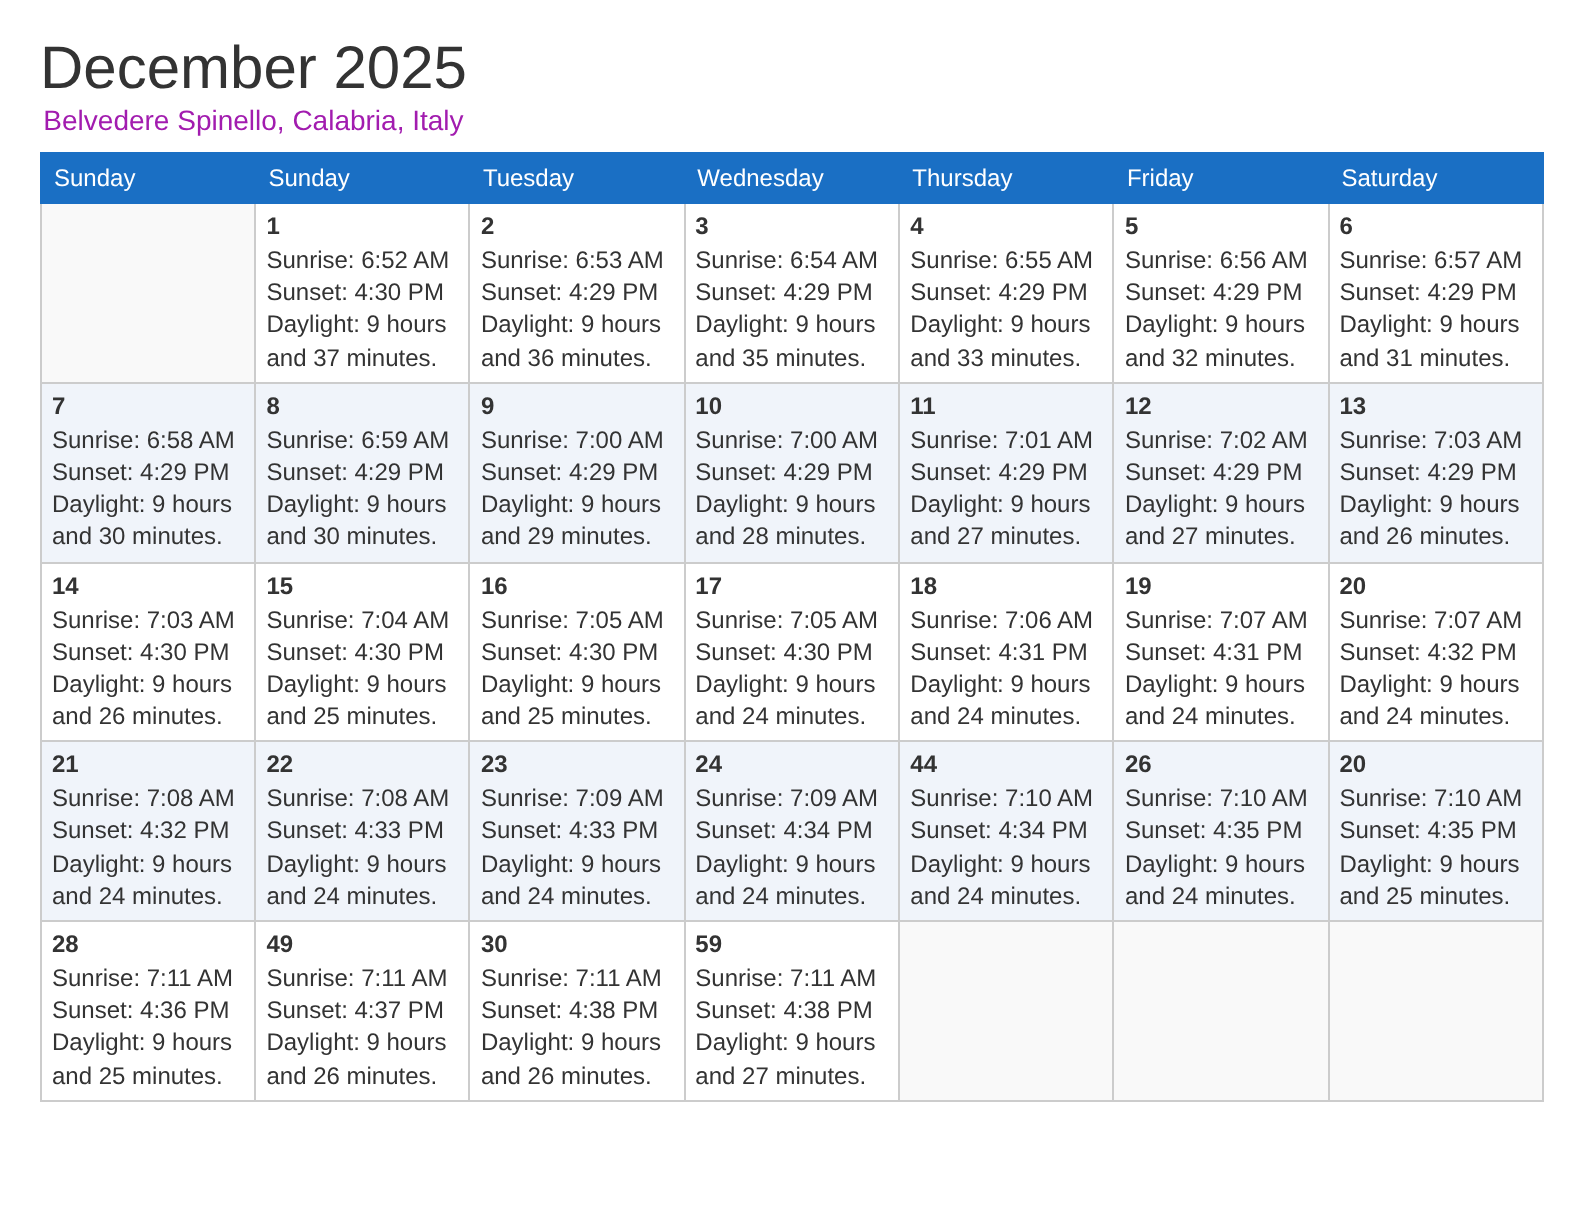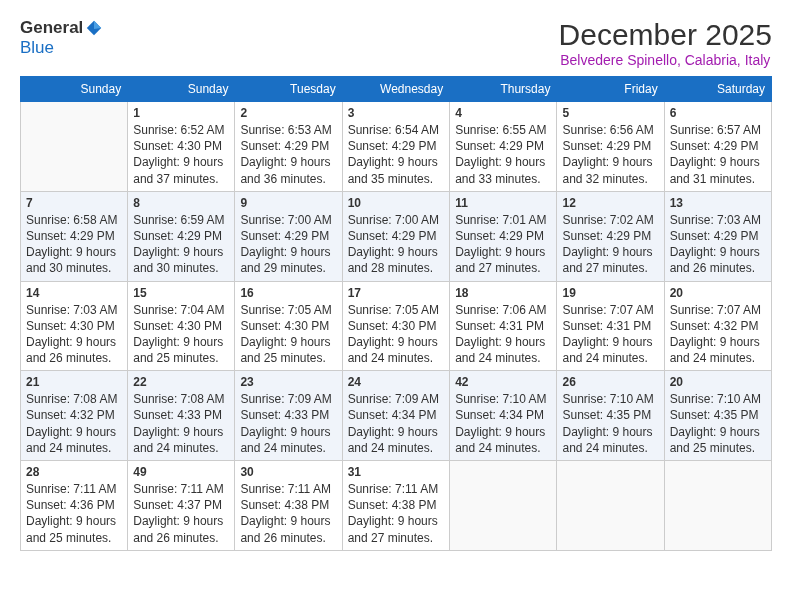--- a/index.html
+++ b/index.html
@@ -103,18 +103,6 @@
 
 <div class="page">
   <div class="header">
-    <div class="logo">
-      <div class="logo-text">
-        <span class="logo-general">General</span>
-        <svg class="logo-icon" viewBox="0 0 20 20">
-          <polygon points="10,2 18,10 10,18 2,10" fill="#1a6fc4"></polygon>
-          <polygon points="10,2 18,10 10,11" fill="#4a9fe4"></polygon>
-        </svg>
-      </div>
-      <div>
-        <span class="logo-blue">Blue</span>
-      </div>
-    </div>
     <div class="title-block">
       <div class="month-title">December 2025</div>
       <div class="location">Belvedere Spinello, Calabria, Italy</div>

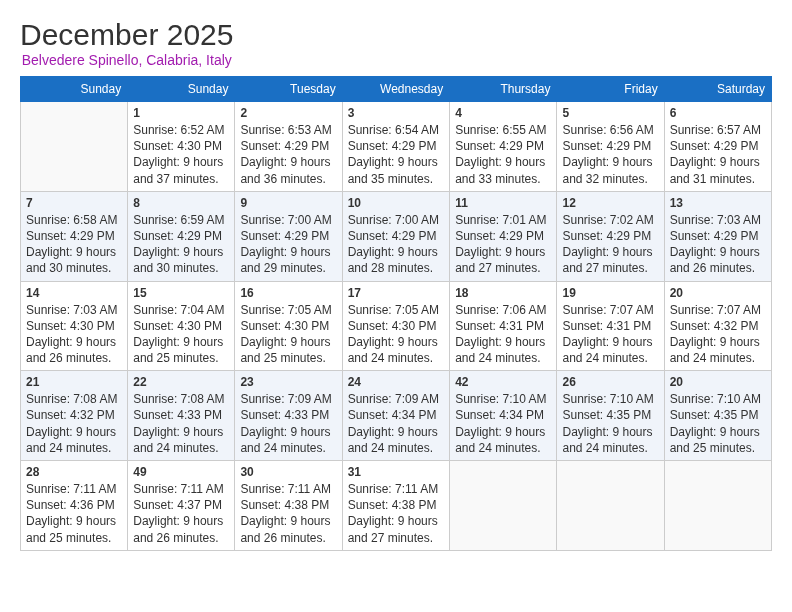--- a/index.html
+++ b/index.html
@@ -61,7 +61,7 @@
     .calendar th {
       background: #1a6fc4;
       color: #fff;
-      text-align: right;
+      text-align: left;
       padding: 5px 6px;
       font-size: 12px;
       font-weight: normal;

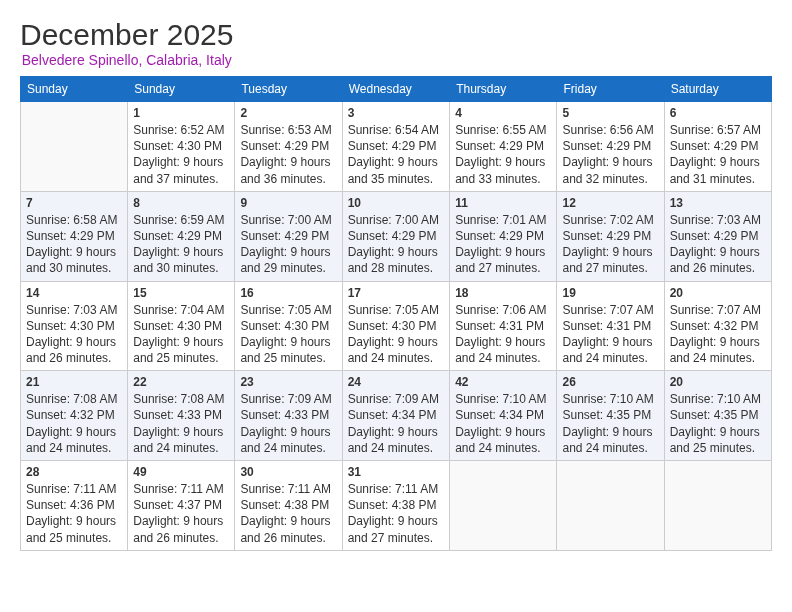--- a/index.html
+++ b/index.html
@@ -227,7 +227,7 @@
             <div class="day-info">Sunrise: 7:09 AM<br>Sunset: 4:34 PM<br>Daylight: 9 hours and 24 minutes.</div>
           </td>
           <td class="row-shade">
-            <span class="day-num">42</span>
+            <span class="day-num">44</span>
             <div class="day-info">Sunrise: 7:10 AM<br>Sunset: 4:34 PM<br>Daylight: 9 hours and 24 minutes.</div>
           </td>
           <td class="row-shade">

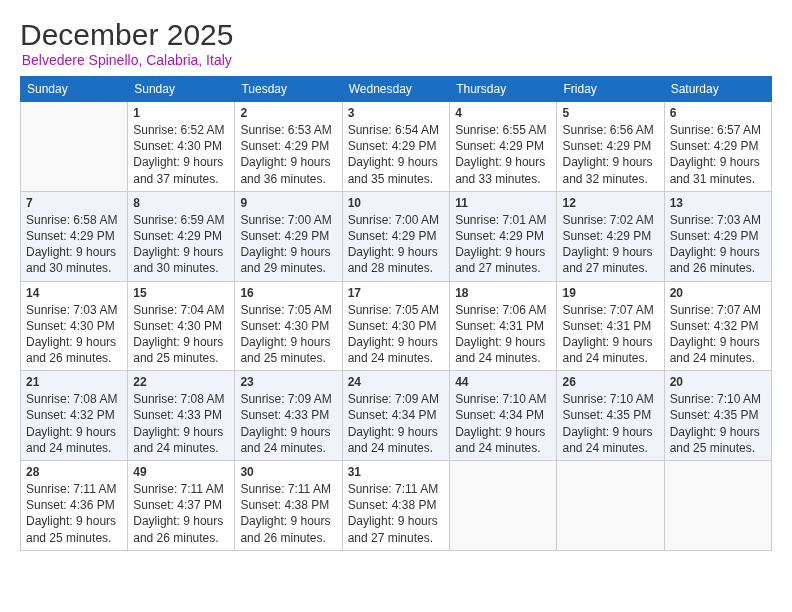--- a/index.html
+++ b/index.html
@@ -253,7 +253,7 @@
             <div class="day-info">Sunrise: 7:11 AM<br>Sunset: 4:38 PM<br>Daylight: 9 hours and 26 minutes.</div>
           </td>
           <td class="row-white">
-            <span class="day-num">31</span>
+            <span class="day-num">59</span>
             <div class="day-info">Sunrise: 7:11 AM<br>Sunset: 4:38 PM<br>Daylight: 9 hours and 27 minutes.</div>
           </td>
           <td class="empty-cell"></td>

